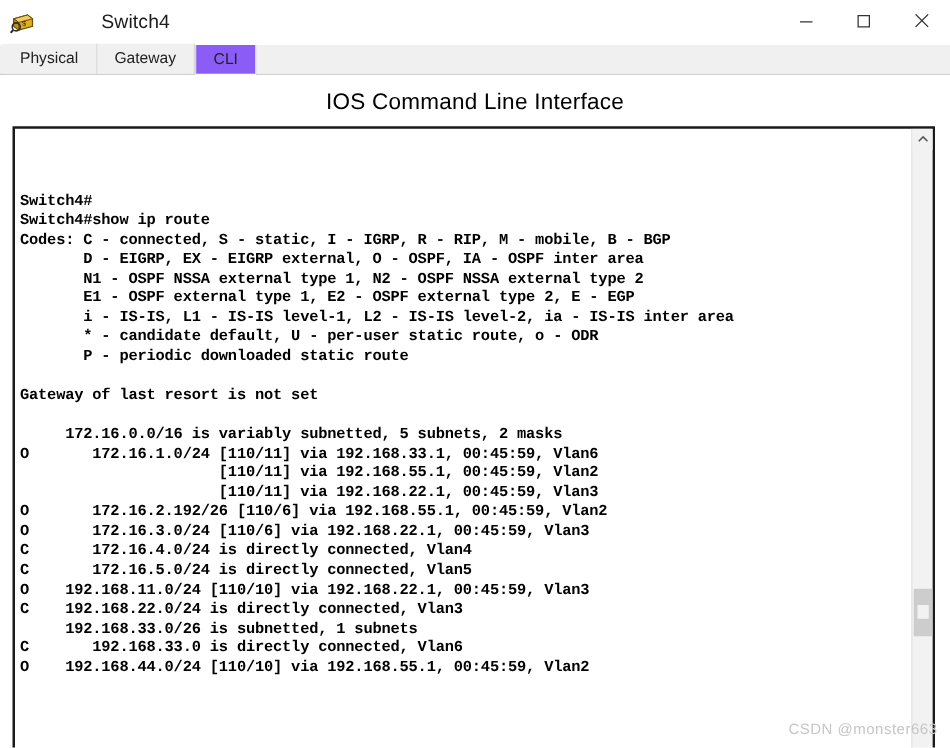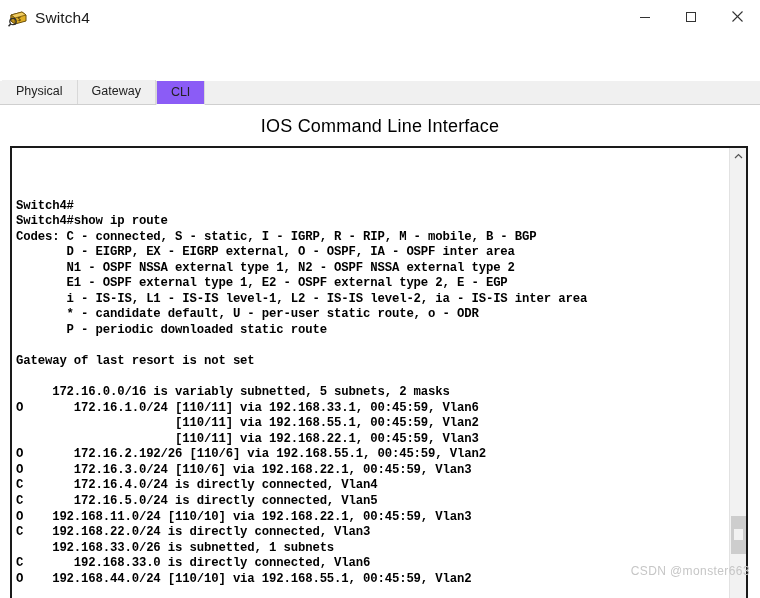--- a/index.html
+++ b/index.html
@@ -47,6 +47,7 @@
     color: #1b1b1b;
     font-family: "Liberation Sans", sans-serif;
     letter-spacing: .1px;
+    margin-left: 46px;
   }
   .win-controls {
     position: absolute;

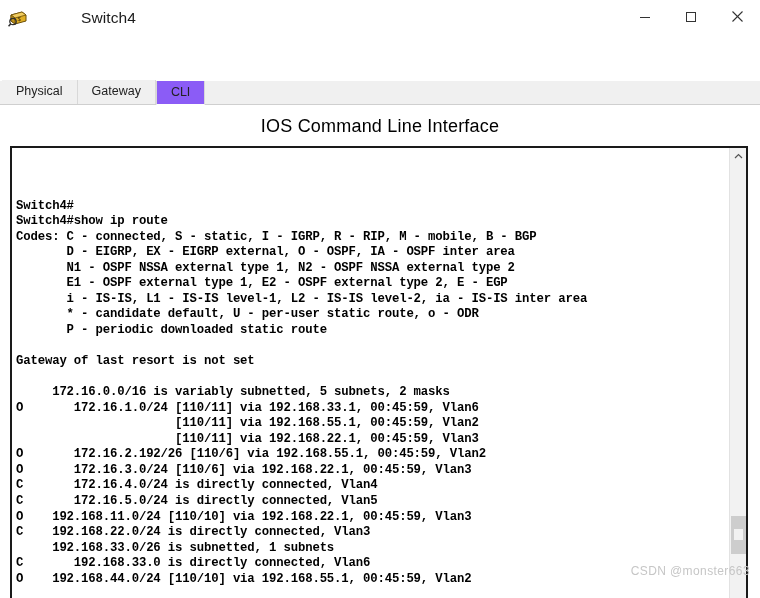--- a/index.html
+++ b/index.html
@@ -79,7 +79,6 @@
     padding-left: 2px;
     box-sizing: border-box;
     position: relative;
-    margin-top: 45px;
   }
   .tab {
     height: 24px;

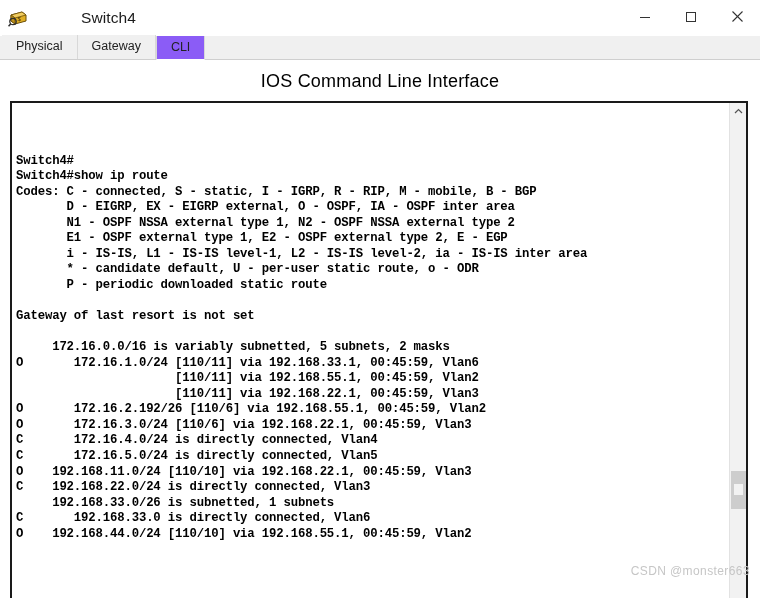--- a/index.html
+++ b/index.html
@@ -214,7 +214,7 @@
   #watermark {
     position: absolute;
     right: 10px;
-    bottom: 20px;
+    bottom: 8px;
     font-size: 12px;
     color: #c6c6c6;
     font-family: "Liberation Sans", sans-serif;

